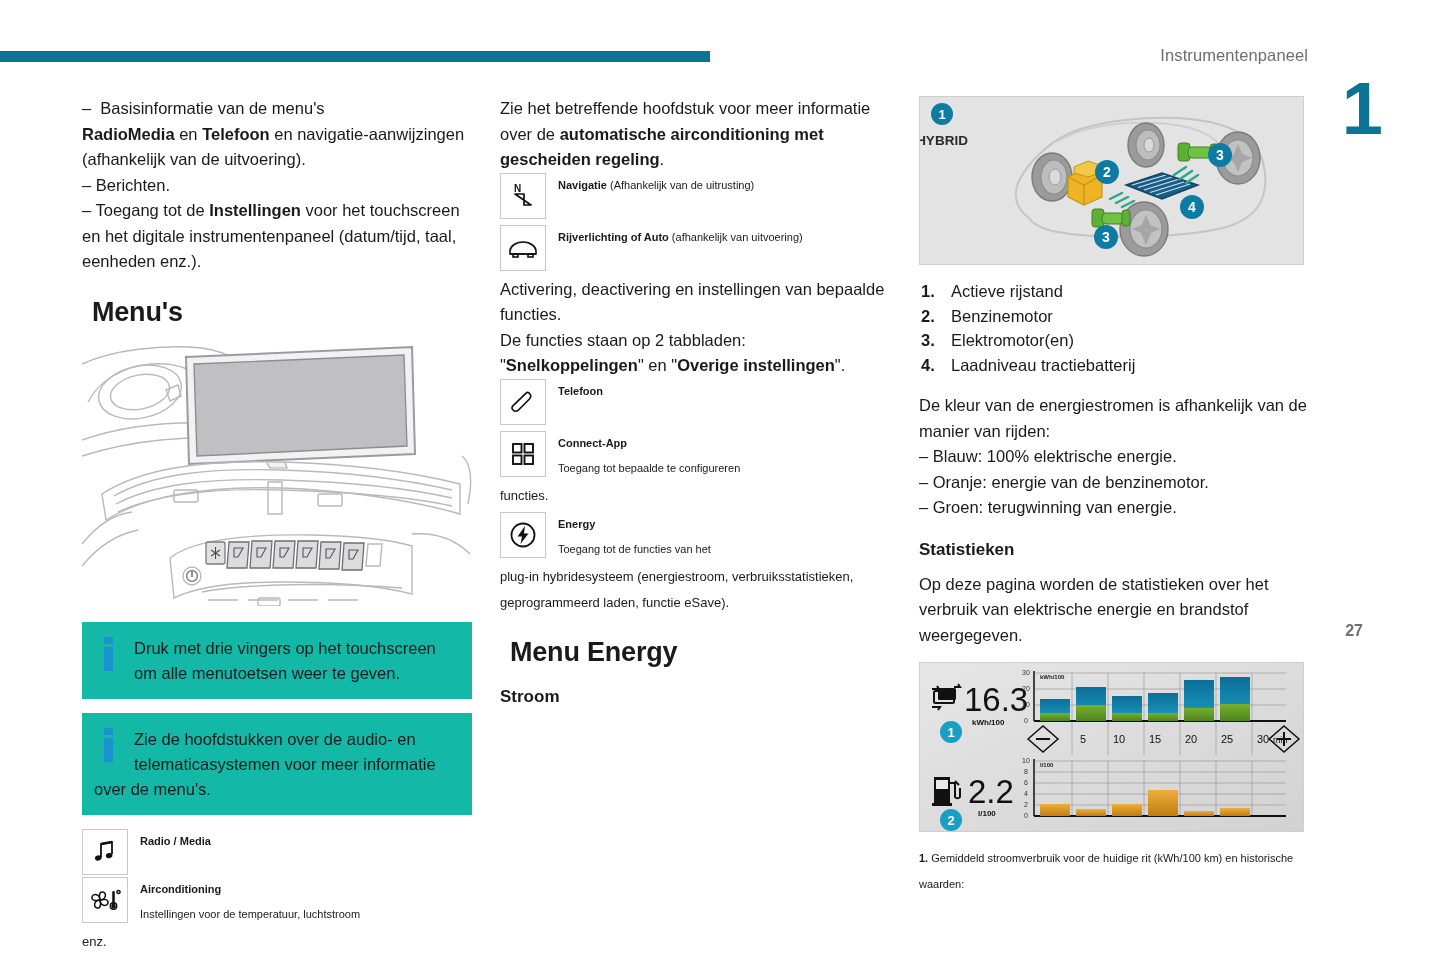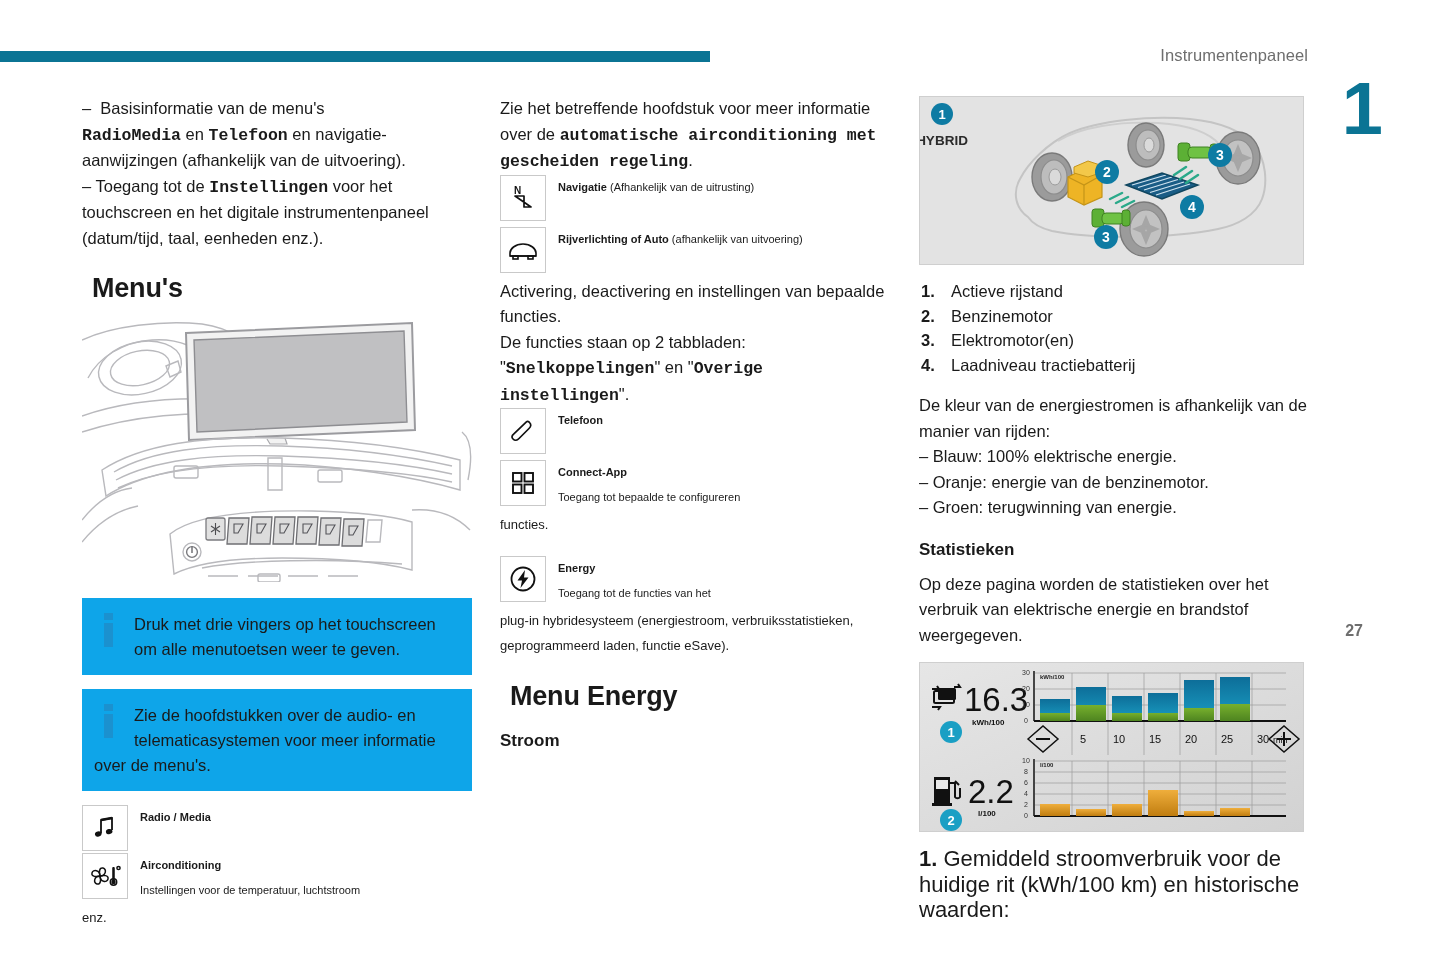--- a/index.html
+++ b/index.html
@@ -40,7 +40,7 @@
 
   p, .li { font-size: 16.5px; line-height: 25.5px; }
   p { margin-bottom: 0; }
-  b, strong { font-weight: bold; font-family: Liberation Mono, monospace; }
+  b, strong { font-weight: bold; }
 
   h2.section {
     font-size: 27px; font-weight: bold; letter-spacing: -.2px;

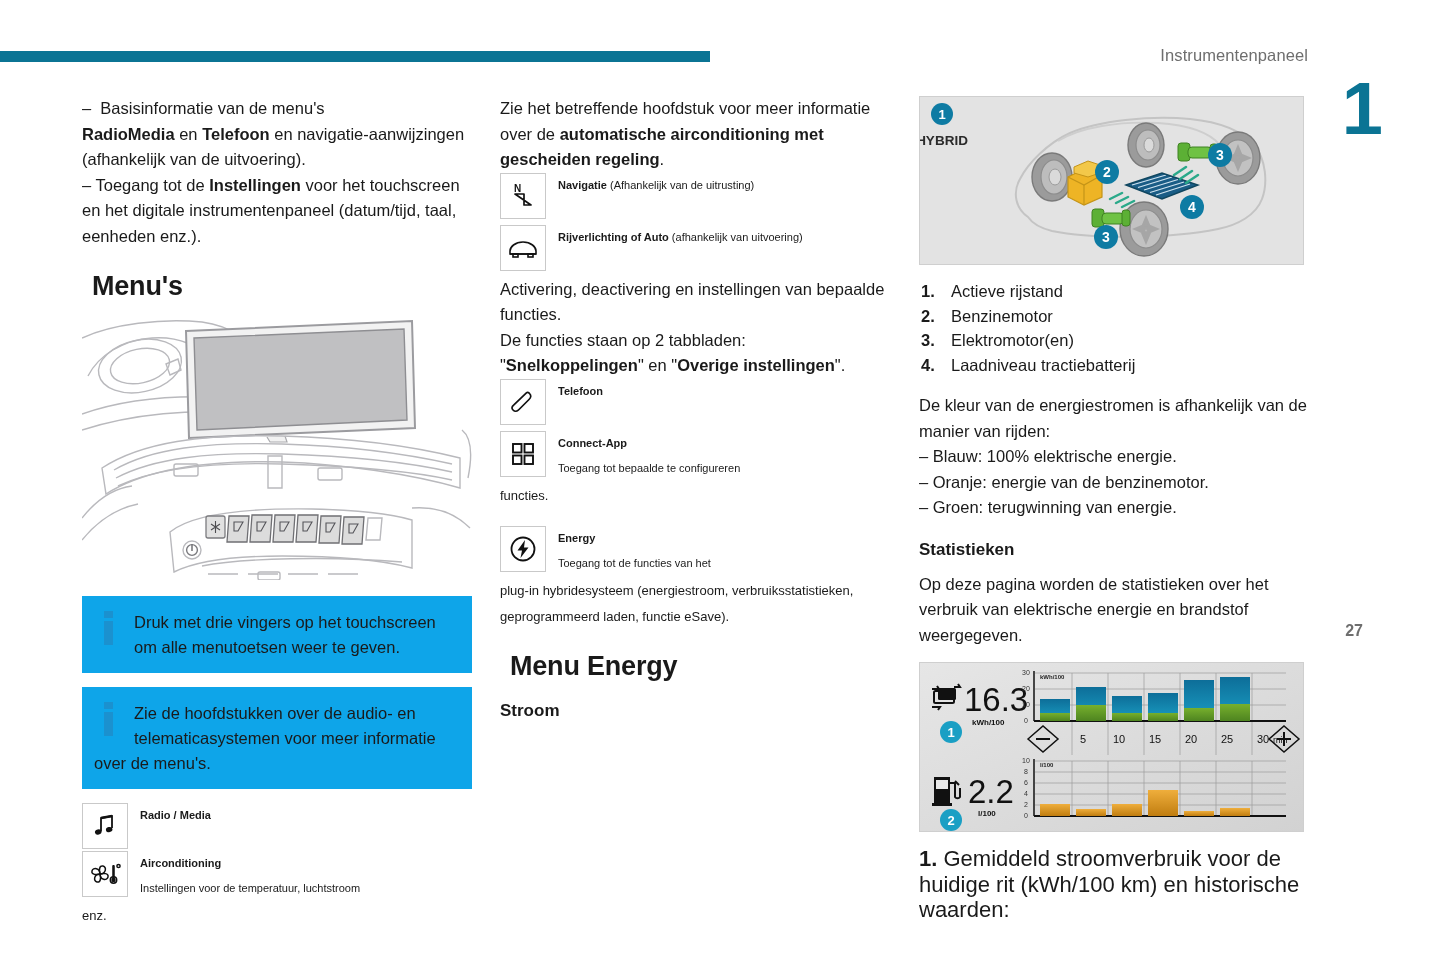--- a/index.html
+++ b/index.html
@@ -128,6 +128,7 @@
       <b>RadioMedia</b><span> en </span><b>Telefoon</b><span> en navigatie-aanwijzingen (afhankelijk van de uitvoering).</span>
     </p>
 
+    <p>– Berichten.</p>
 
     <p>
       <span>– Toegang tot de </span><b>Instellingen</b><span> voor het touchscreen en het digitale instrumentenpaneel (datum/tijd, taal, eenheden enz.).</span>

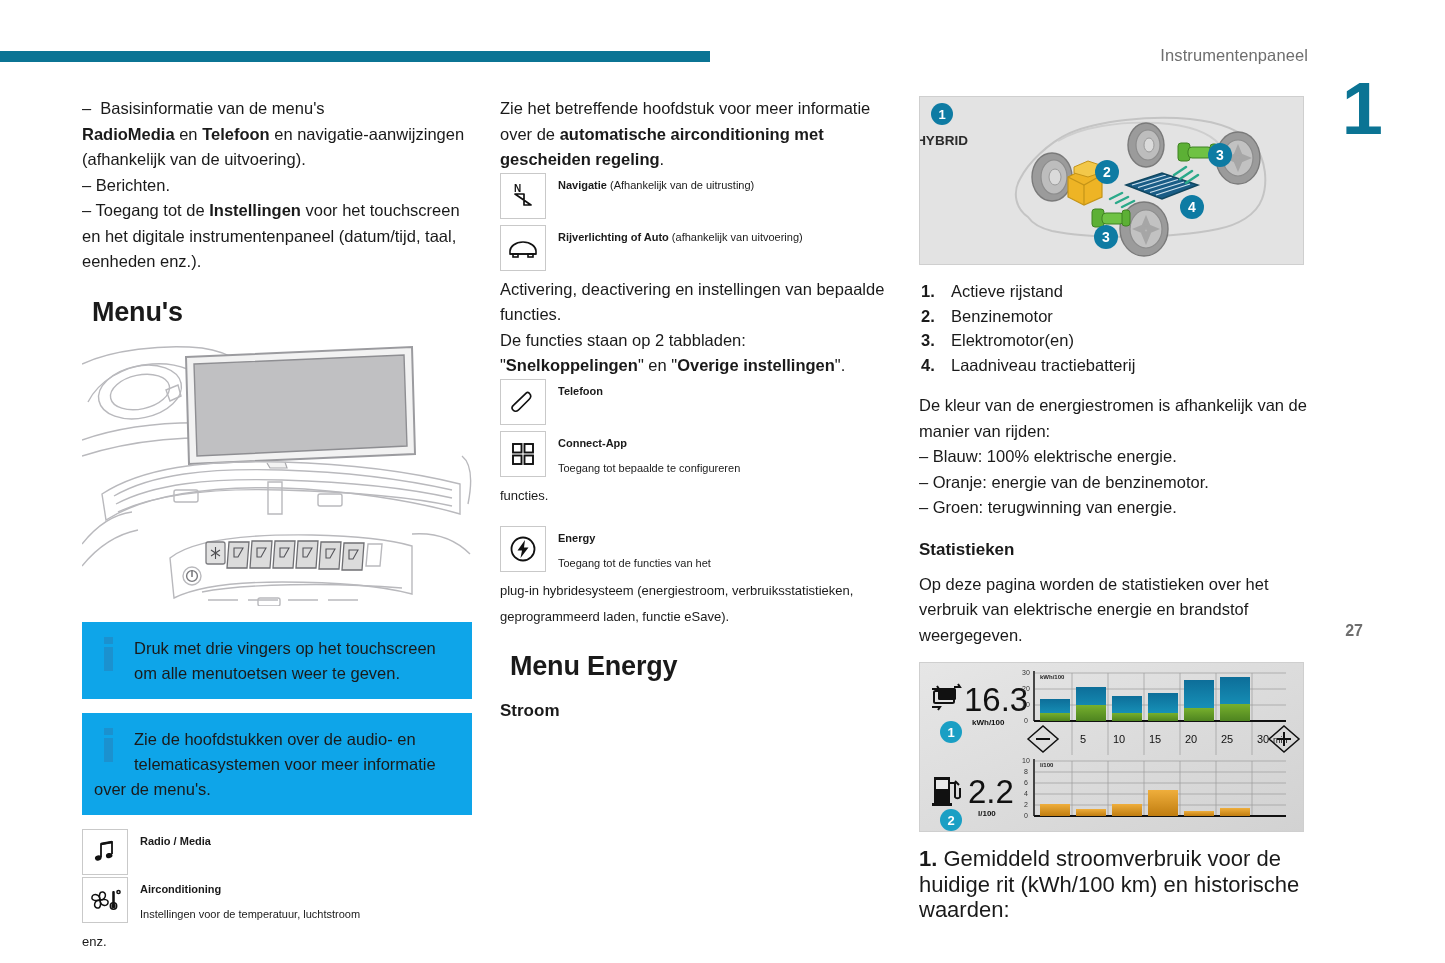--- a/index.html
+++ b/index.html
@@ -327,7 +327,7 @@
     </div>
     <div class="cont-text">functies.</div>
 
-    <div class="icon-row tall" style="margin-top:18px;">
+    <div class="icon-row tall" style="margin-top:4px;">
       <div class="icon-box">
         <svg width="32" height="32" viewBox="0 0 32 32">
           <circle cx="16" cy="16" r="11.5" fill="none" stroke="#111" stroke-width="1.8"></circle>

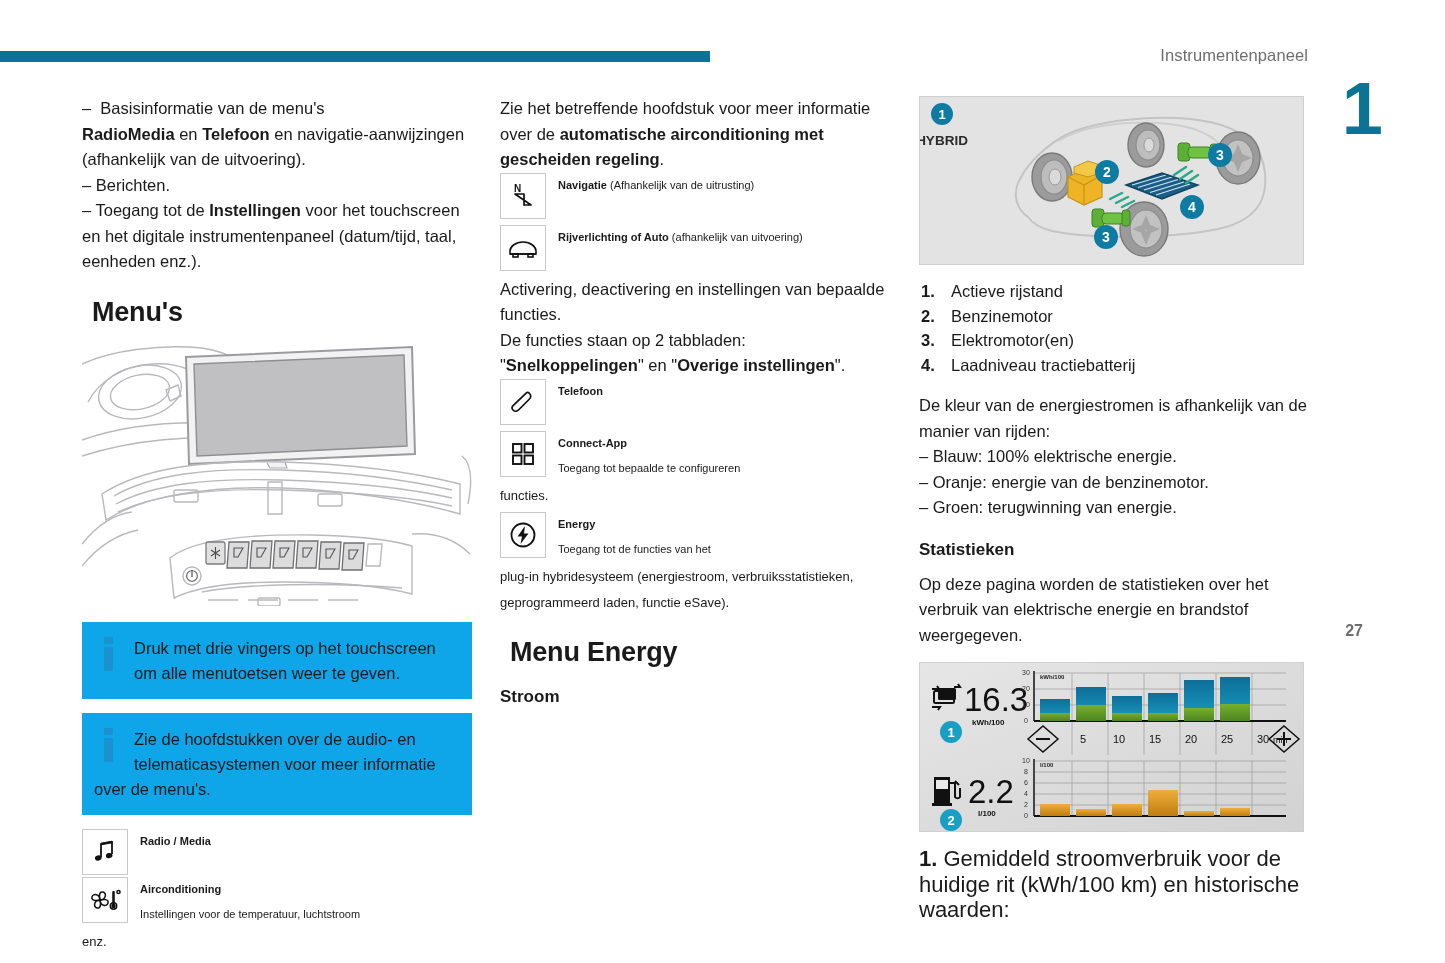--- a/index.html
+++ b/index.html
@@ -57,7 +57,7 @@
   
   .infobox {
     position: relative;
-    background: #0ea5e9;
+    background: #14b8a6;
     padding: 14px 12px 13px 52px;
     margin-bottom: 14px;
     min-height: 62px;

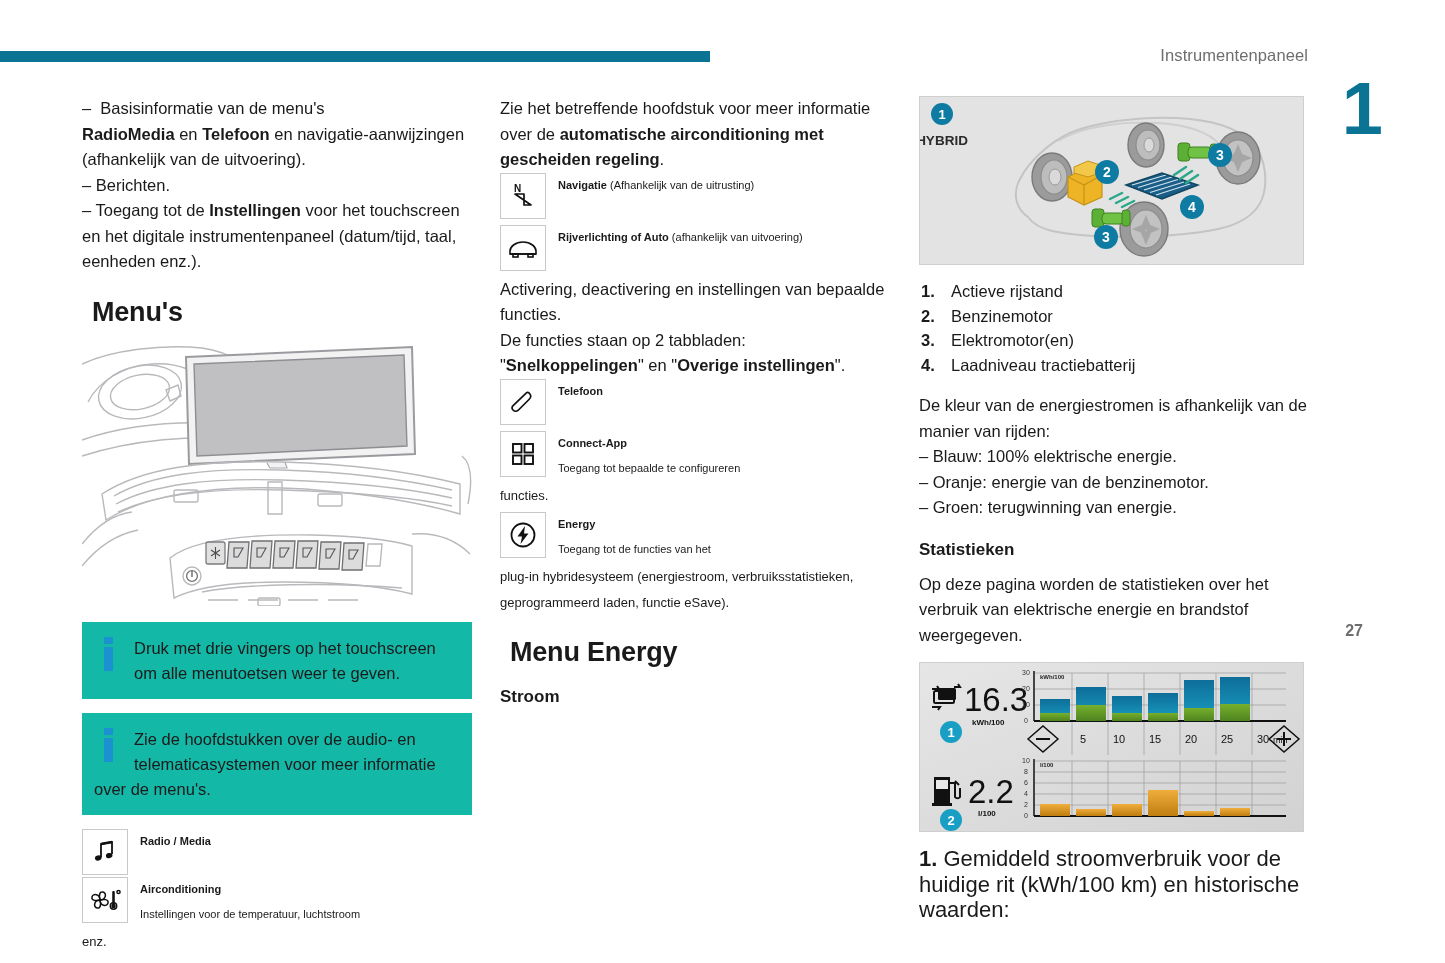--- a/index.html
+++ b/index.html
@@ -107,7 +107,7 @@
   .statfig { width: 385px; border: 1px solid #cfcfcf; background:#14b8a6; margin: 14px 0 14px 0;}
   .statfig svg { display:block; }
 
-  .caption { font-size: 22px; line-height: 25.5px; }
+  .caption { font-size: 11px; line-height: 25.5px; }
   .caption .n { font-weight: bold; }
 </style>
 </head>

